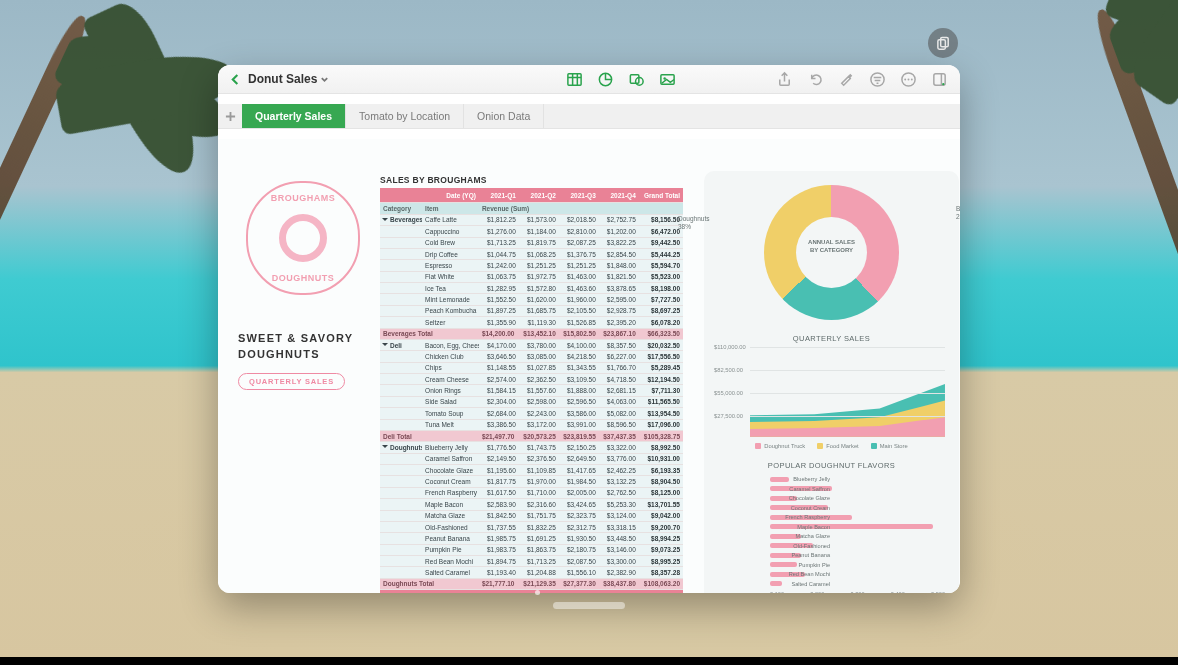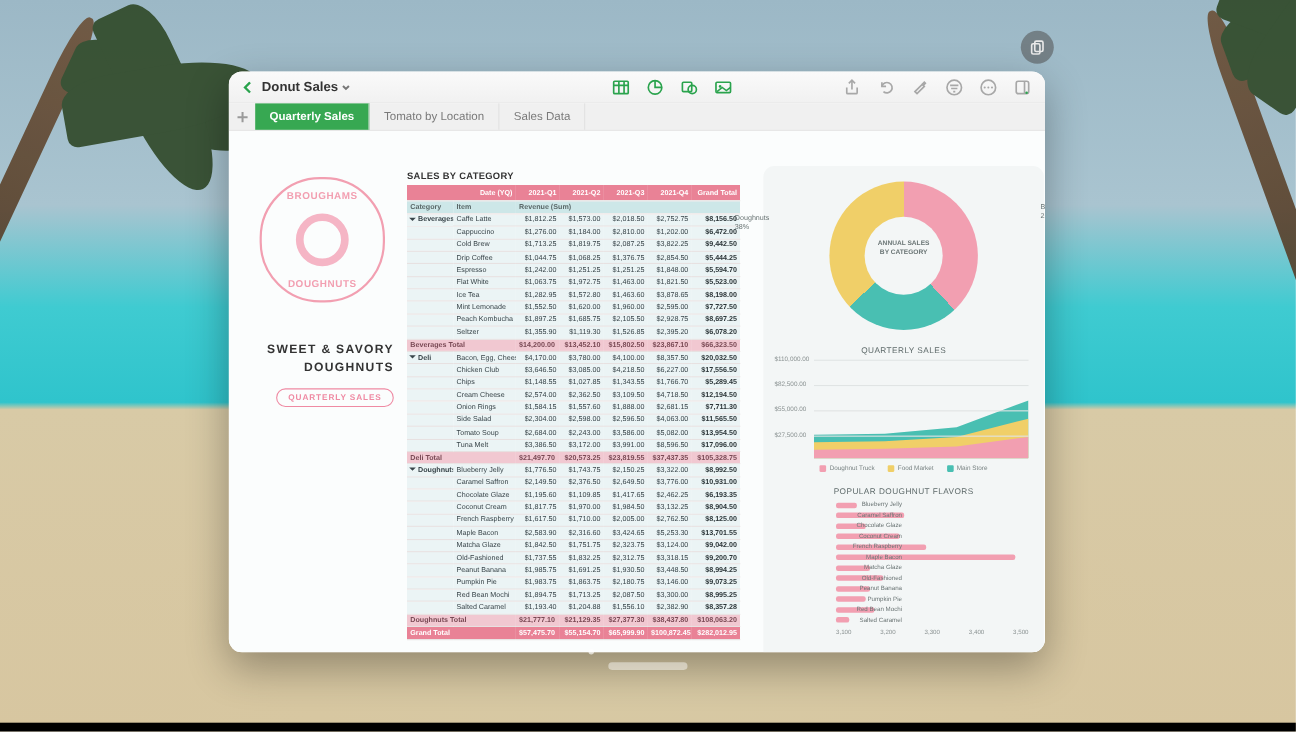--- a/index.html
+++ b/index.html
@@ -22,9 +22,9 @@
   #float-btn svg{width:15px;height:15px;fill:none;stroke:#e9e9e9;stroke-width:1.6;}
 
   
-  #win{position:absolute;left:208px;top:65px;width:742px;height:528px;
+  #win{position:absolute;left:218px;top:65px;width:742px;height:528px;
     background:#fff;border-radius:12px;box-shadow:0 14px 38px rgba(0,0,0,.32);
-    display:flex;flex-direction:column;overflow:hidden;}
+    display:flex;flex-direction:column;overflow:hidden;gap:10px;}
   
   #titlebar{height:28px;display:flex;align-items:center;padding:0 6px;
     background:linear-gradient(#fafafa,#f1f1f1);border-bottom:1px solid #e4e4e4;}

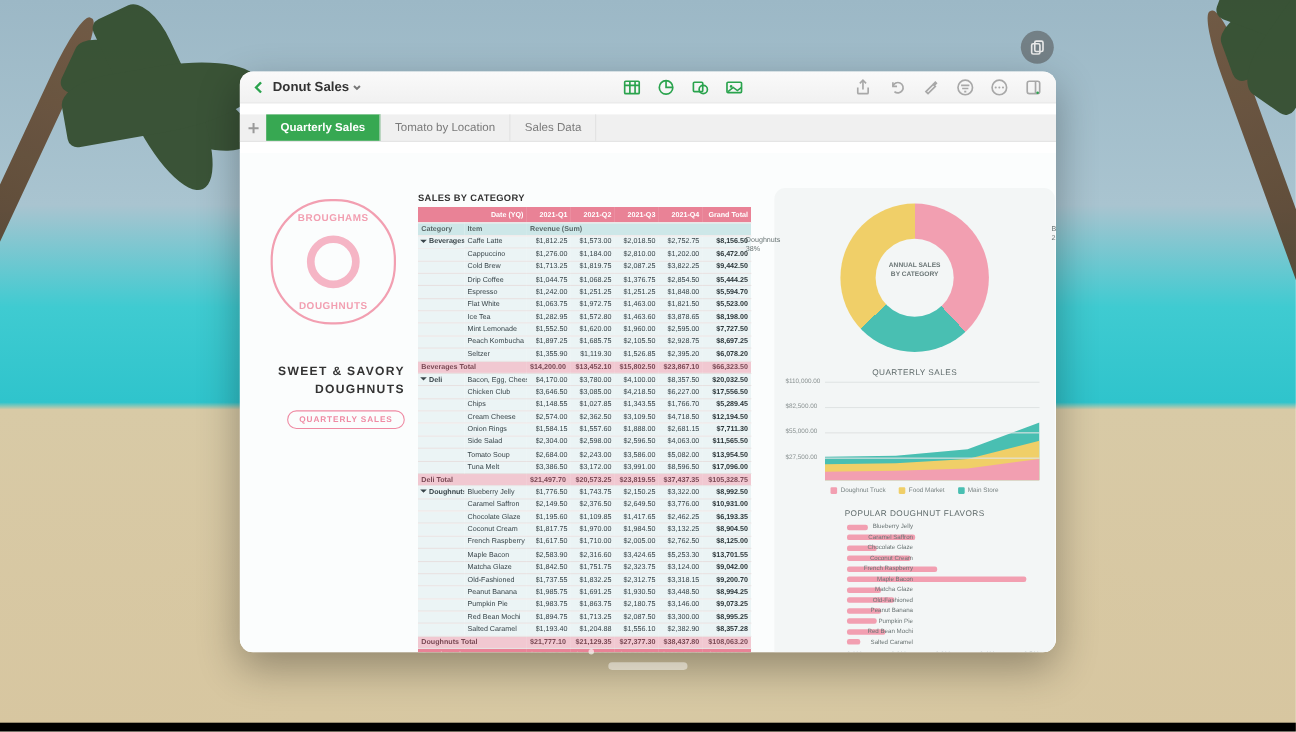--- a/index.html
+++ b/index.html
@@ -212,7 +212,7 @@
     <div id="tabs-host" style="display: flex;">
         <div class="tab active">Quarterly Sales</div>
         <div class="tab">Tomato by Location</div>
-        <div class="tab">Sales Data</div>
+        <div class="tab">Onion Data</div>
       </div>
   </div>
 

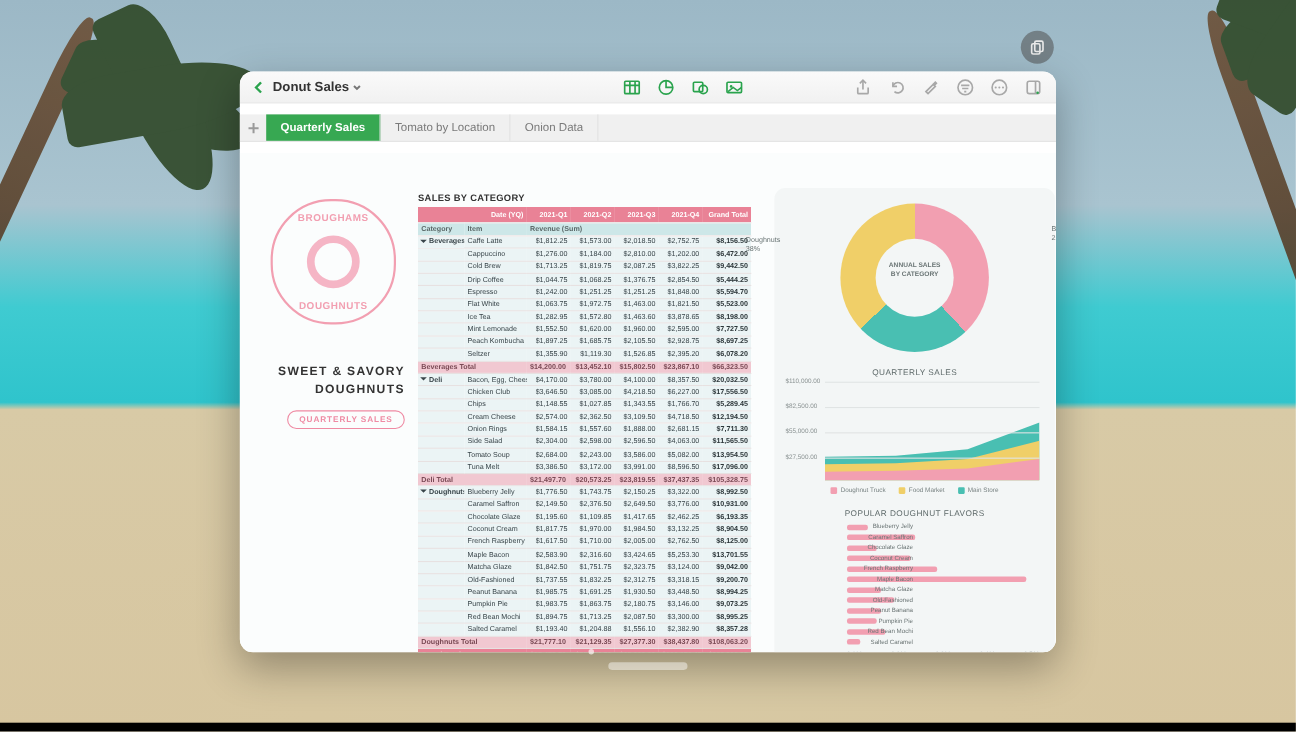--- a/index.html
+++ b/index.html
@@ -232,7 +232,7 @@
     </div>
 
     <div id="table-wrap">
-      <div id="tbl-title">SALES BY CATEGORY</div>
+      <div id="tbl-title">SALES BY BROUGHAMS</div>
       <table>
         <colgroup>
             <col class="cat">

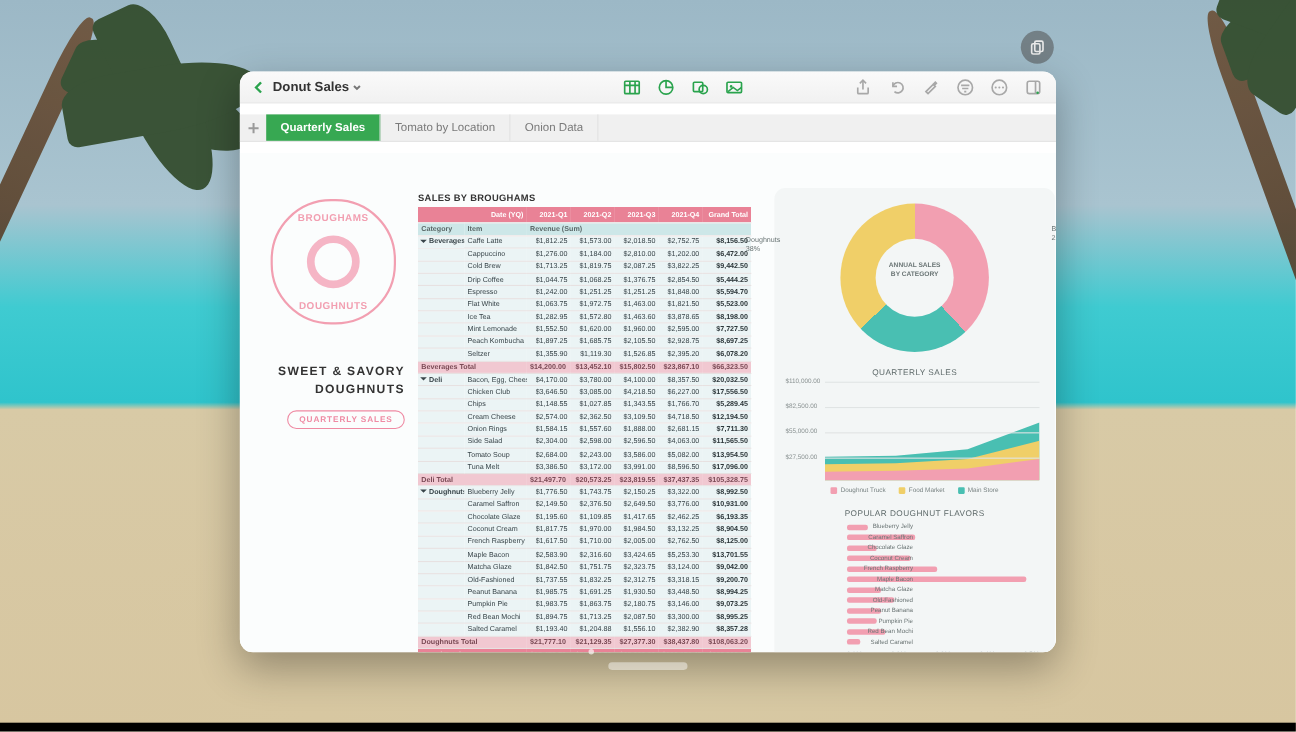--- a/index.html
+++ b/index.html
@@ -45,7 +45,7 @@
   .tab.active{background:#37a852;color:#fff;font-weight:600;}
   
   #canvas{flex:1;background:#fbfdfd;position:relative;overflow:hidden;}
-  #logo-card{position:absolute;left:20px;top:42px;width:130px;text-align:right;}
+  #logo-card{position:absolute;left:20px;top:42px;width:130px;text-align:left;}
   #logo-badge{width:110px;height:110px;margin:0 auto;border:2.5px solid #f29fb1;border-radius:55px;
     display:flex;align-items:center;justify-content:center;color:#f29fb1;font-size:8px;
     font-weight:700;letter-spacing:.5px;position:relative;}

